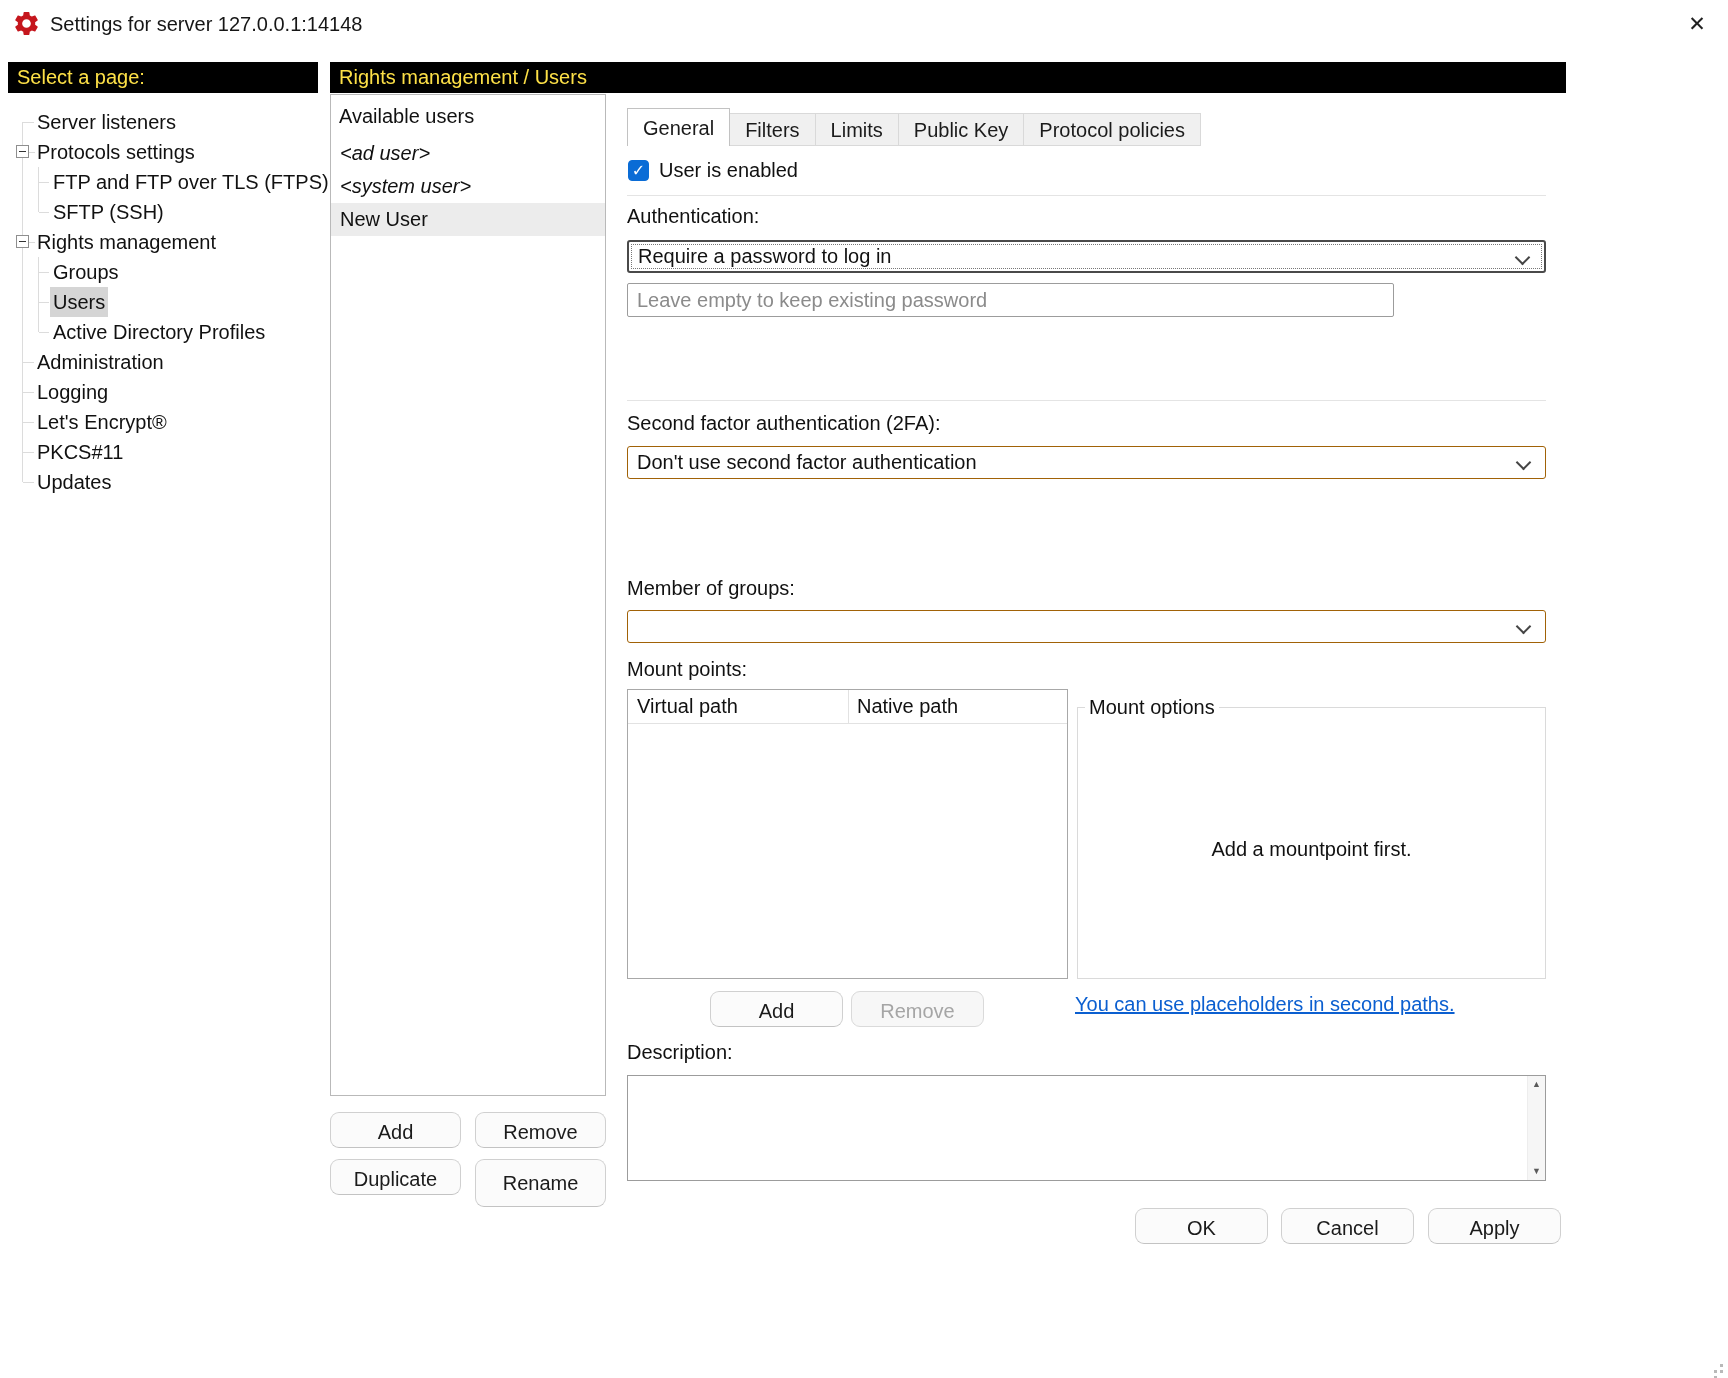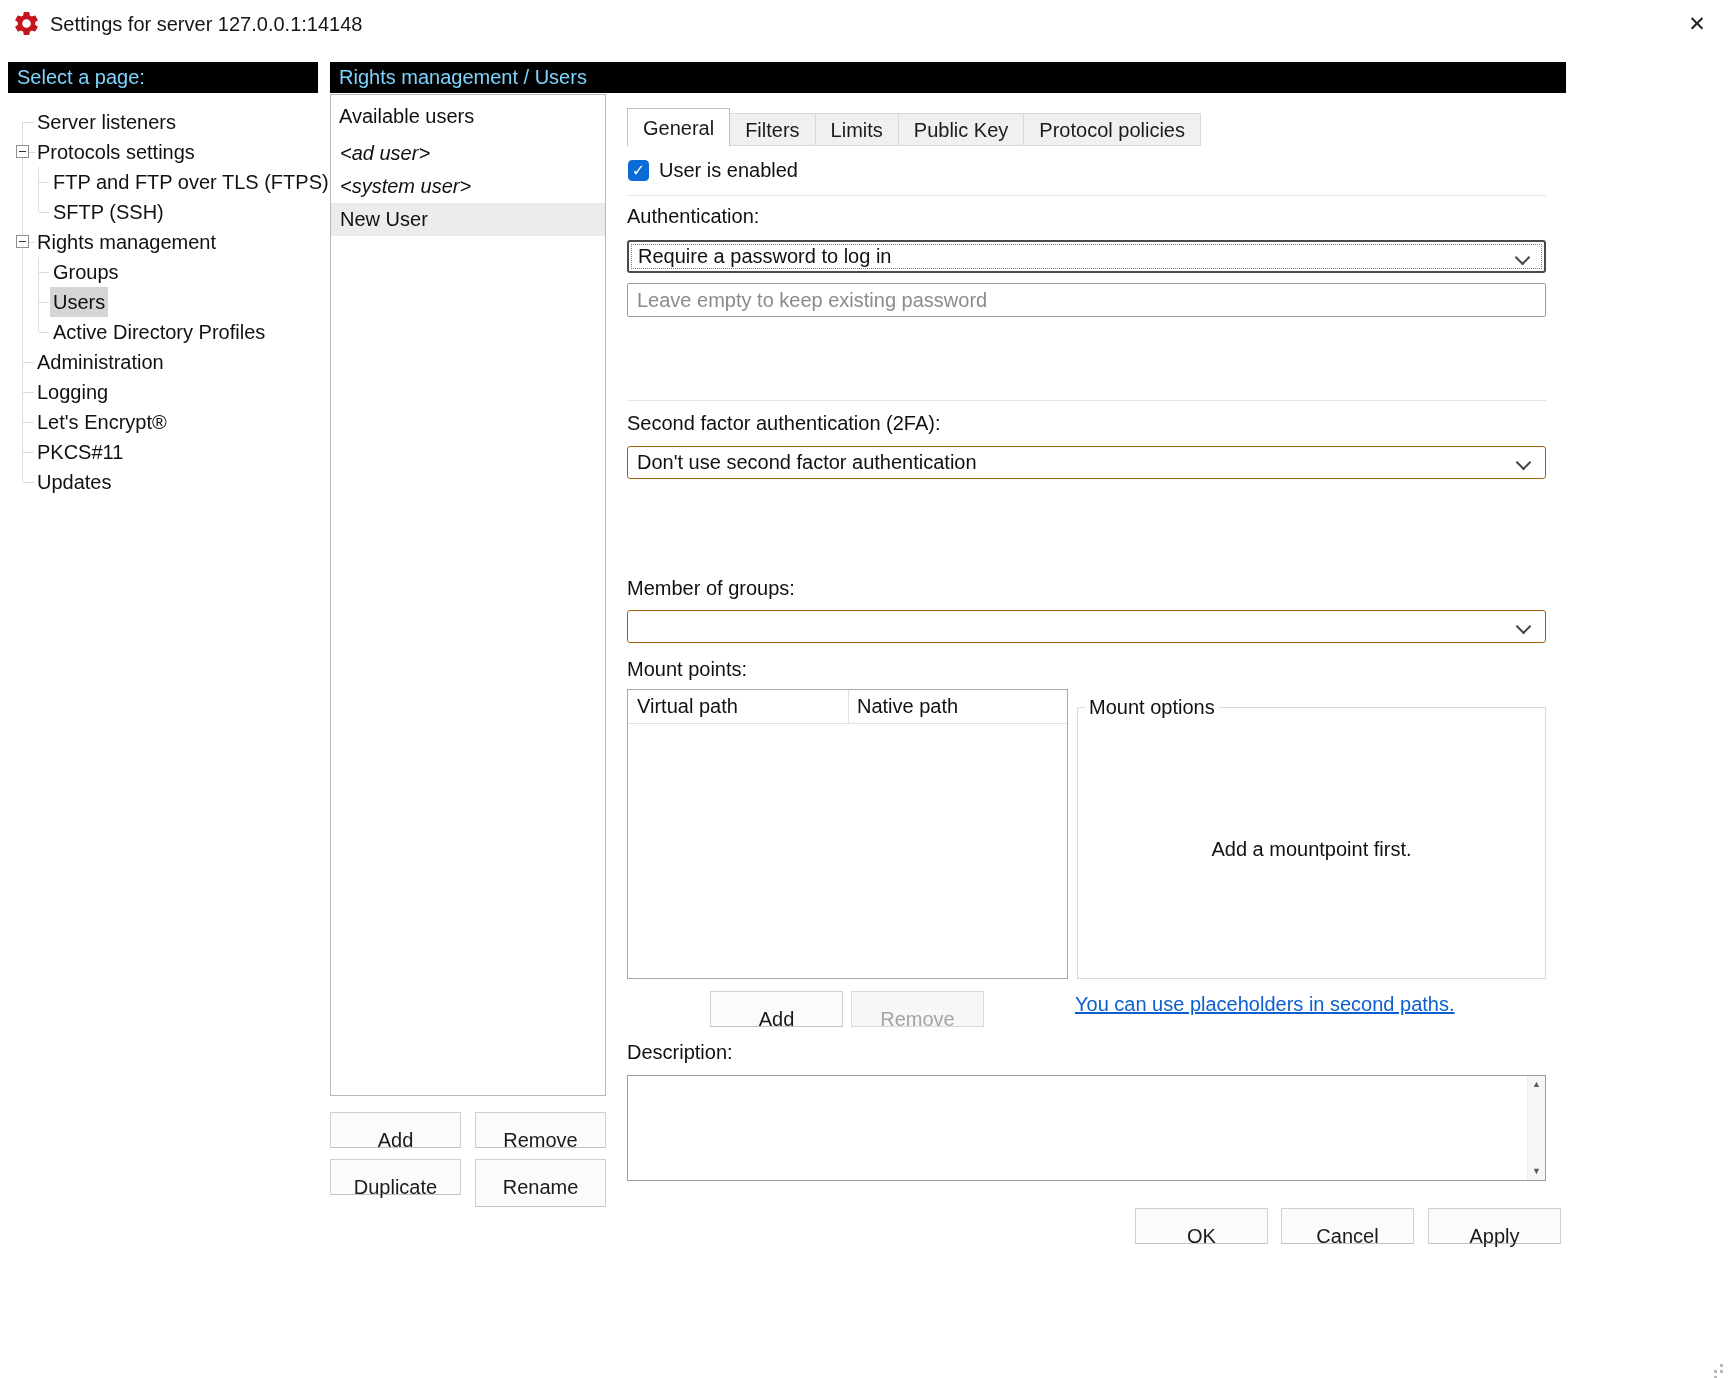--- a/index.html
+++ b/index.html
@@ -15,7 +15,7 @@
   .title-text{position:absolute;left:50px;top:10px;line-height:28px;font-size:20px;color:#161616;}
   .close-btn{position:absolute;right:12px;top:7px;width:38px;height:34px;text-align:center;line-height:34px;font-size:21px;color:#222;cursor:default;}
   
-  .panel-header{position:absolute;top:62px;height:31px;background:#000;color:#7dd3fc;line-height:31px;padding-left:9px;box-sizing:border-box;font-size:20px;}
+  .panel-header{position:absolute;top:62px;height:31px;background:#000;color:#fde047;line-height:31px;padding-left:9px;box-sizing:border-box;font-size:20px;}
   #left-header{left:8px;width:310px;}
   #main-header{left:330px;width:1236px;}
   

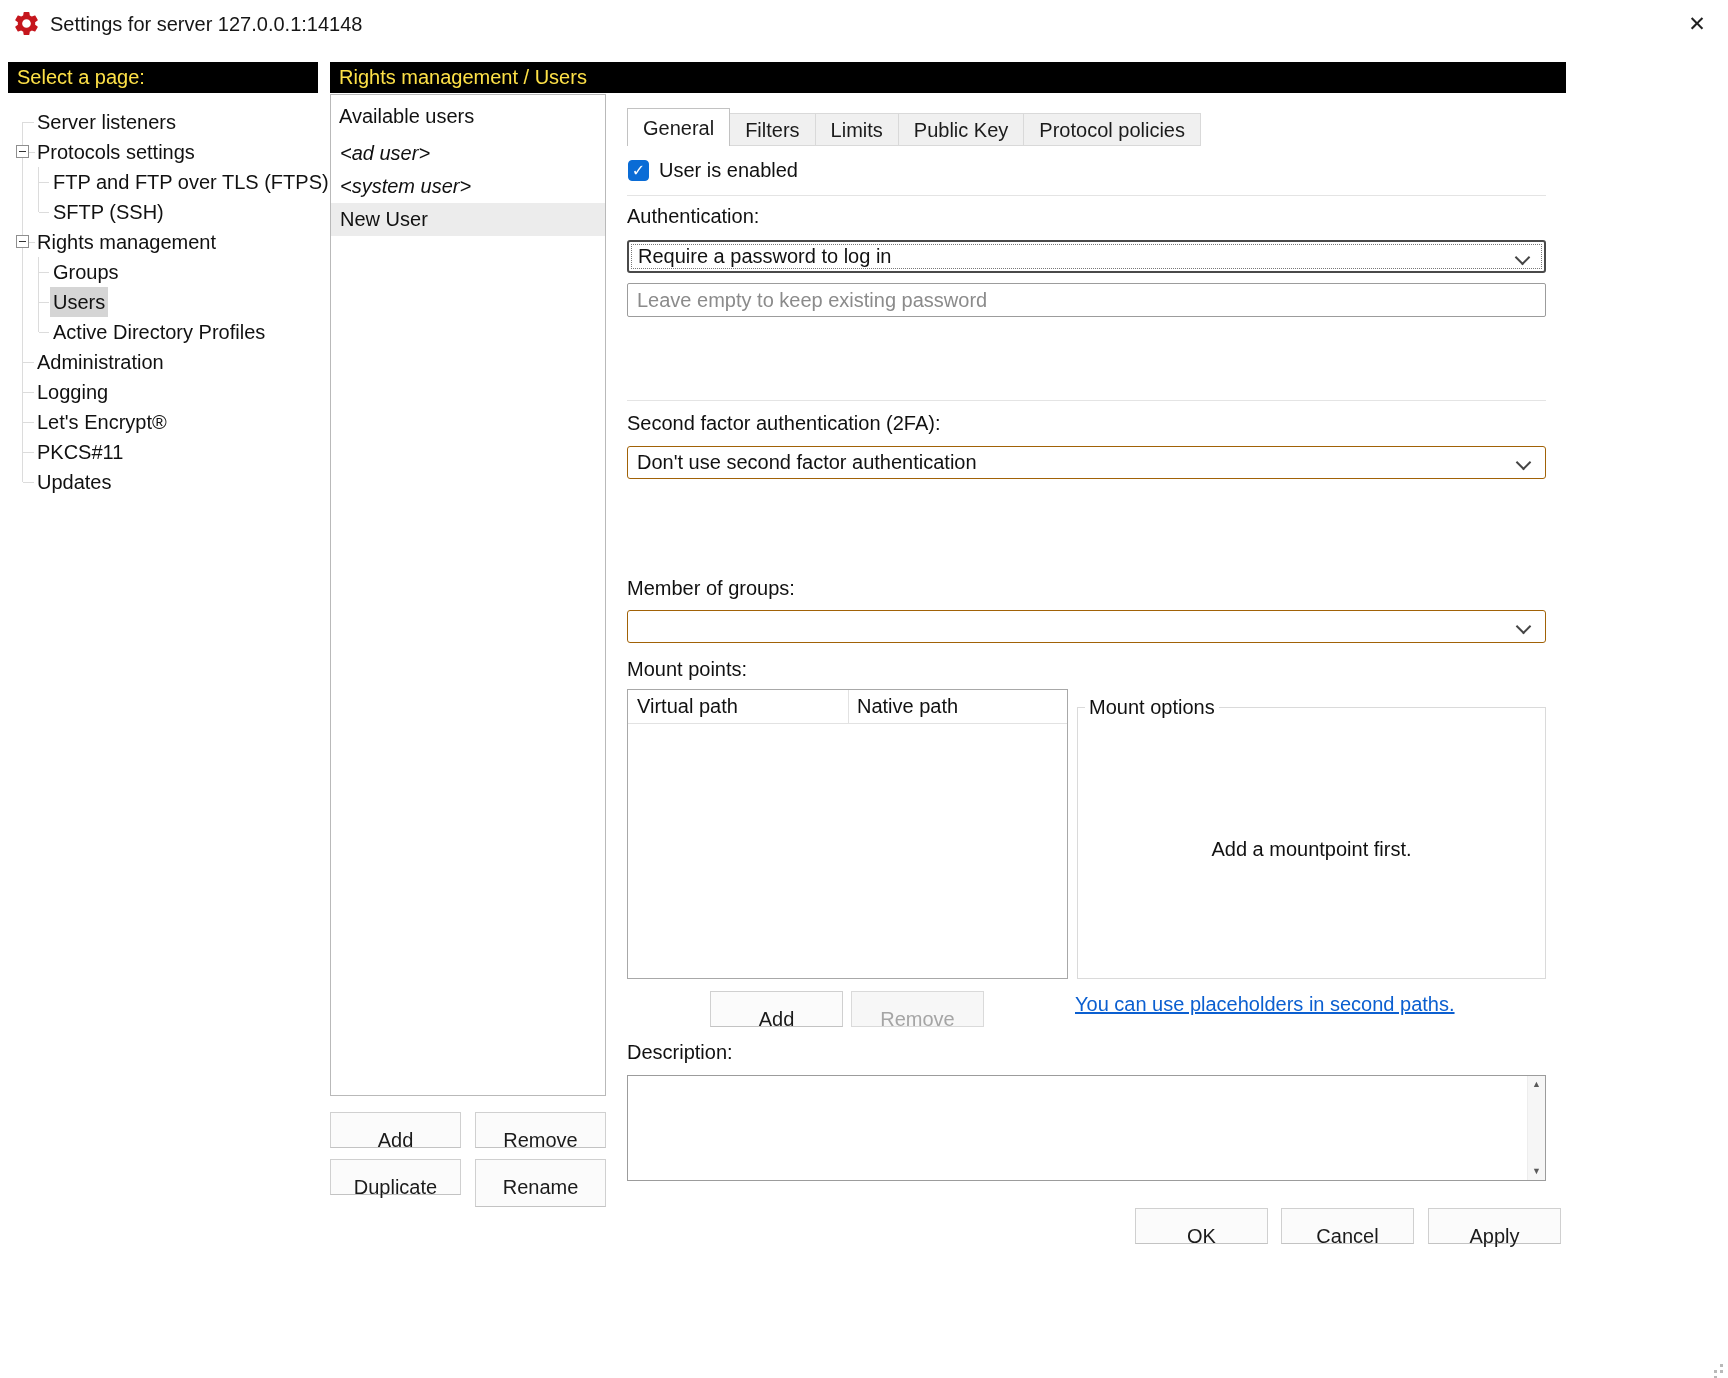--- a/index.html
+++ b/index.html
@@ -64,7 +64,7 @@
   #auth-select{top:240px;border:2px solid #4a4a4a;line-height:28px;outline:1px dotted #777;outline-offset:-5px;}
   #tfa-select{top:446px;}
   #groups-select{top:610px;}
-  #pwd{position:absolute;left:627px;top:283px;width:919px;height:34px;box-sizing:border-box;border:1px solid #9c9c9c;border-radius:2px;padding:0 9px;font:inherit;color:#111;}
+  #pwd{position:absolute;left:627px;top:283px;width:767px;height:34px;box-sizing:border-box;border:1px solid #9c9c9c;border-radius:2px;padding:0 9px;font:inherit;color:#111;}
   #pwd::placeholder{color:#8b8b8b;opacity:1;}
   
   #mount-table{position:absolute;left:627px;top:689px;width:441px;height:290px;border:1px solid #a8a8a8;background:#fff;box-sizing:border-box;}

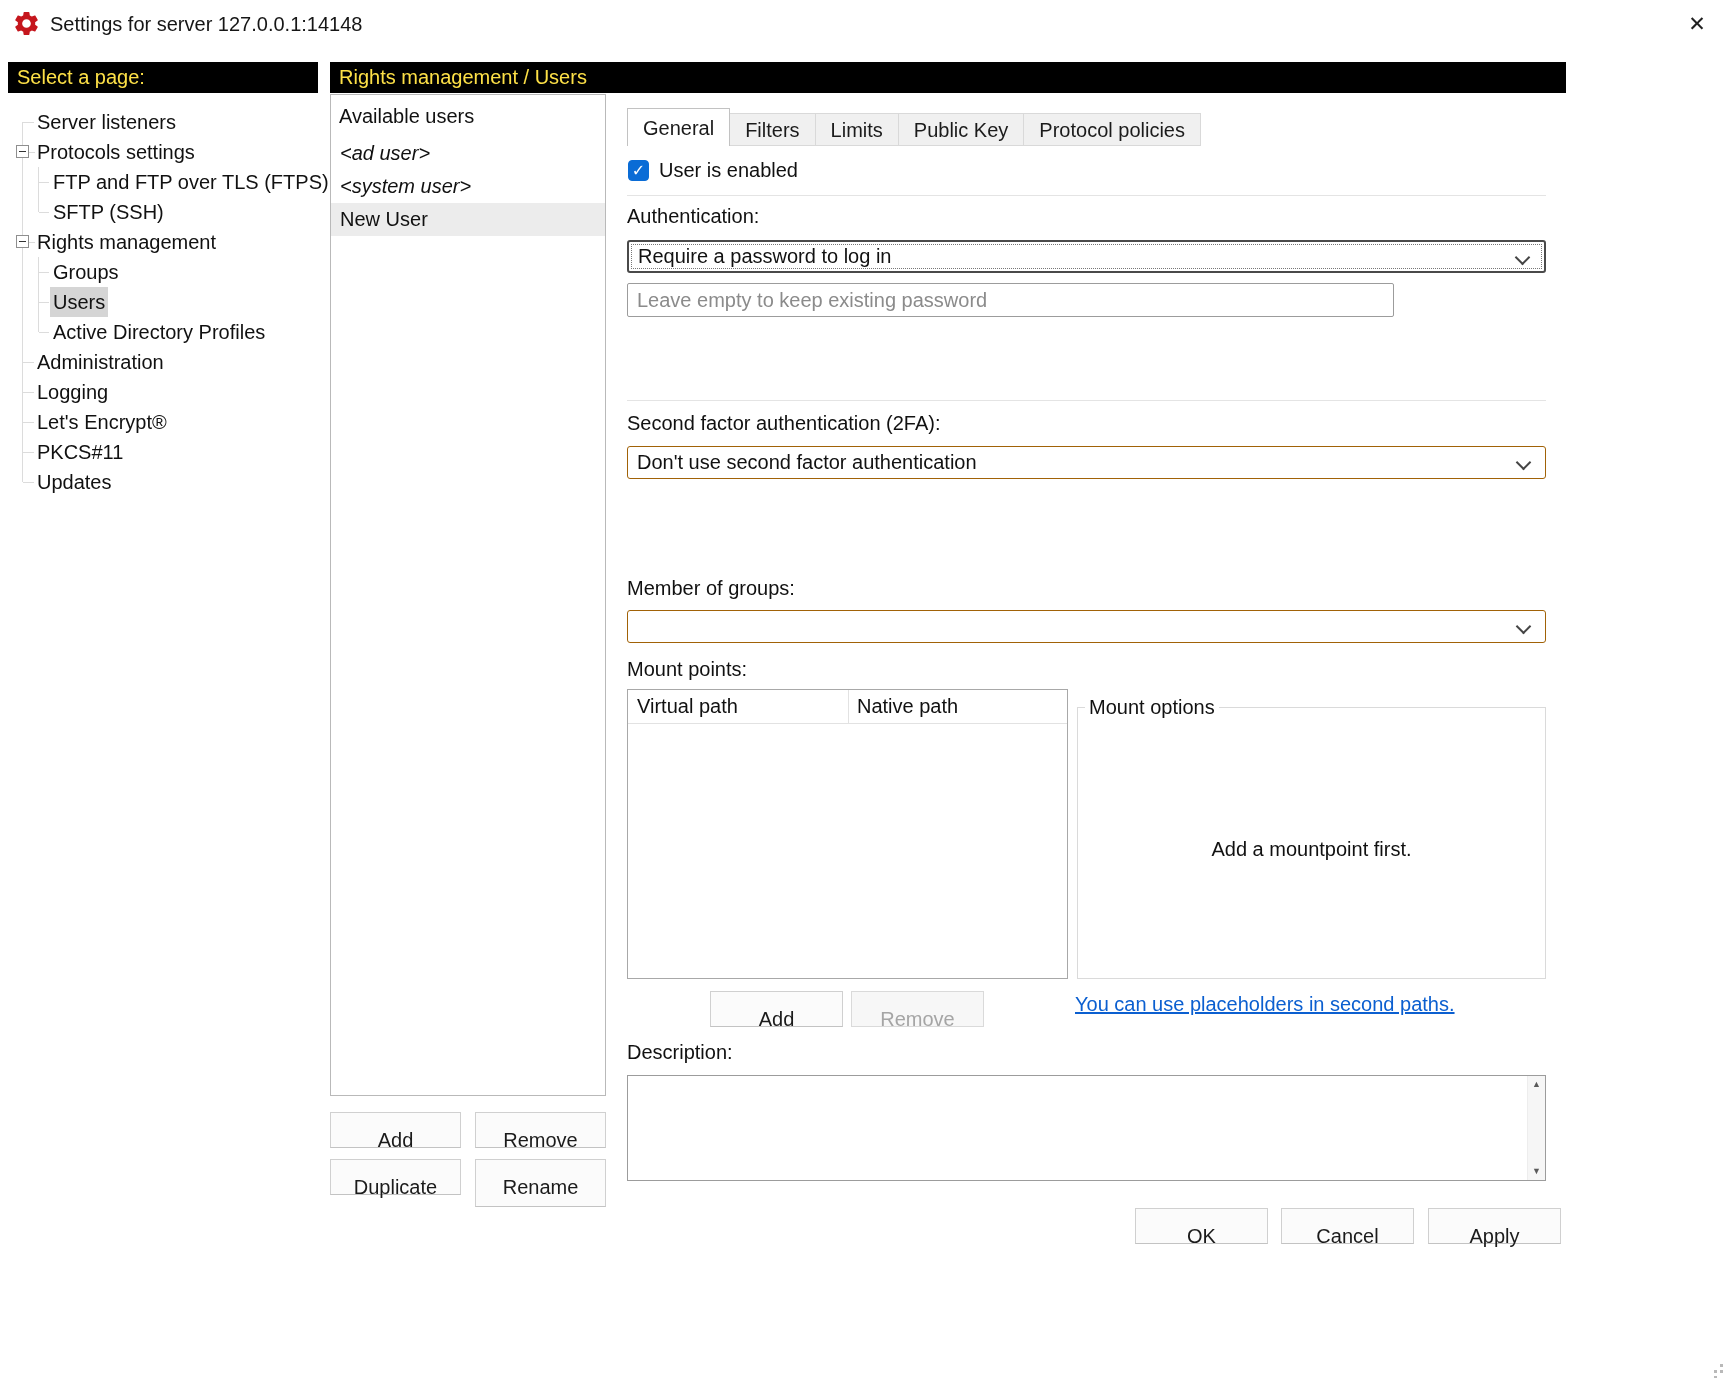--- a/index.html
+++ b/index.html
@@ -38,7 +38,7 @@
   .user-row.italic{font-style:italic;}
   .user-row.selected{background:#ececec;}
   
-  .btn{position:absolute;font-family:inherit;font-size:20px;color:#1b1b1b;background:#fbfbfb;border:1px solid #d0d0d0;border-bottom-color:#c3c3c3;border-radius:0;padding:16px;text-align:center;}
+  .btn{position:absolute;font-family:inherit;font-size:20px;color:#1b1b1b;background:#fbfbfb;border:1px solid #d0d0d0;border-bottom-color:#c3c3c3;border-radius:9px;padding:8px;text-align:center;}
   .btn.disabled{color:#a5a5a5;background:#f7f7f7;border-color:#dadada;}
   #btn-add-user{left:330px;top:1112px;width:131px;height:36px;}
   #btn-remove-user{left:475px;top:1112px;width:131px;height:36px;}

